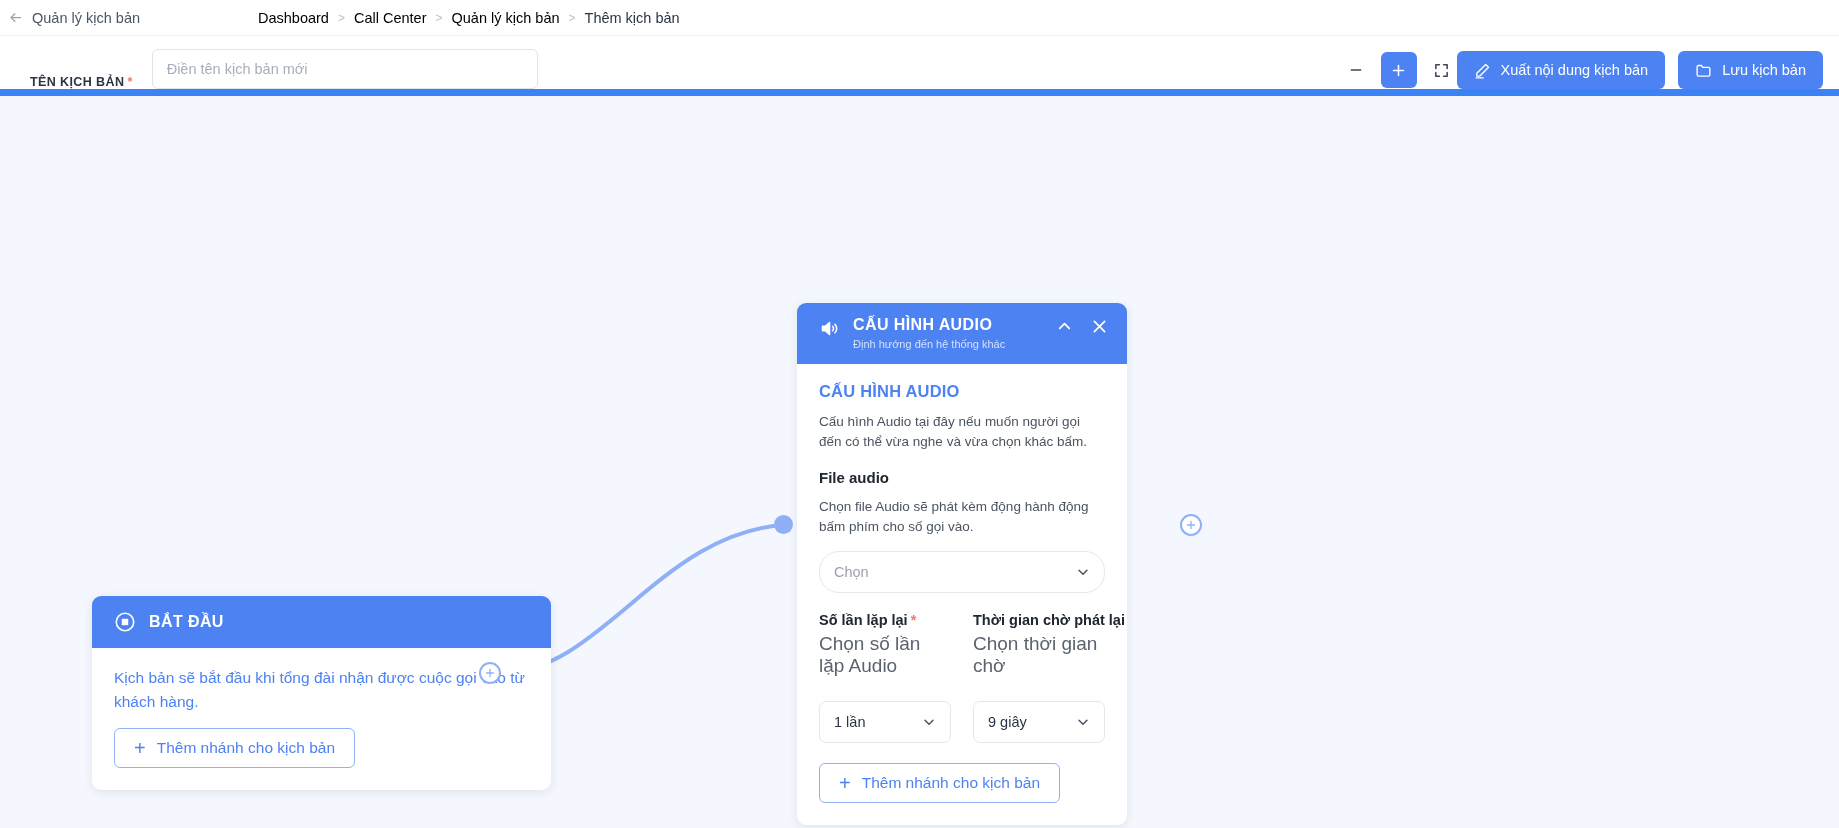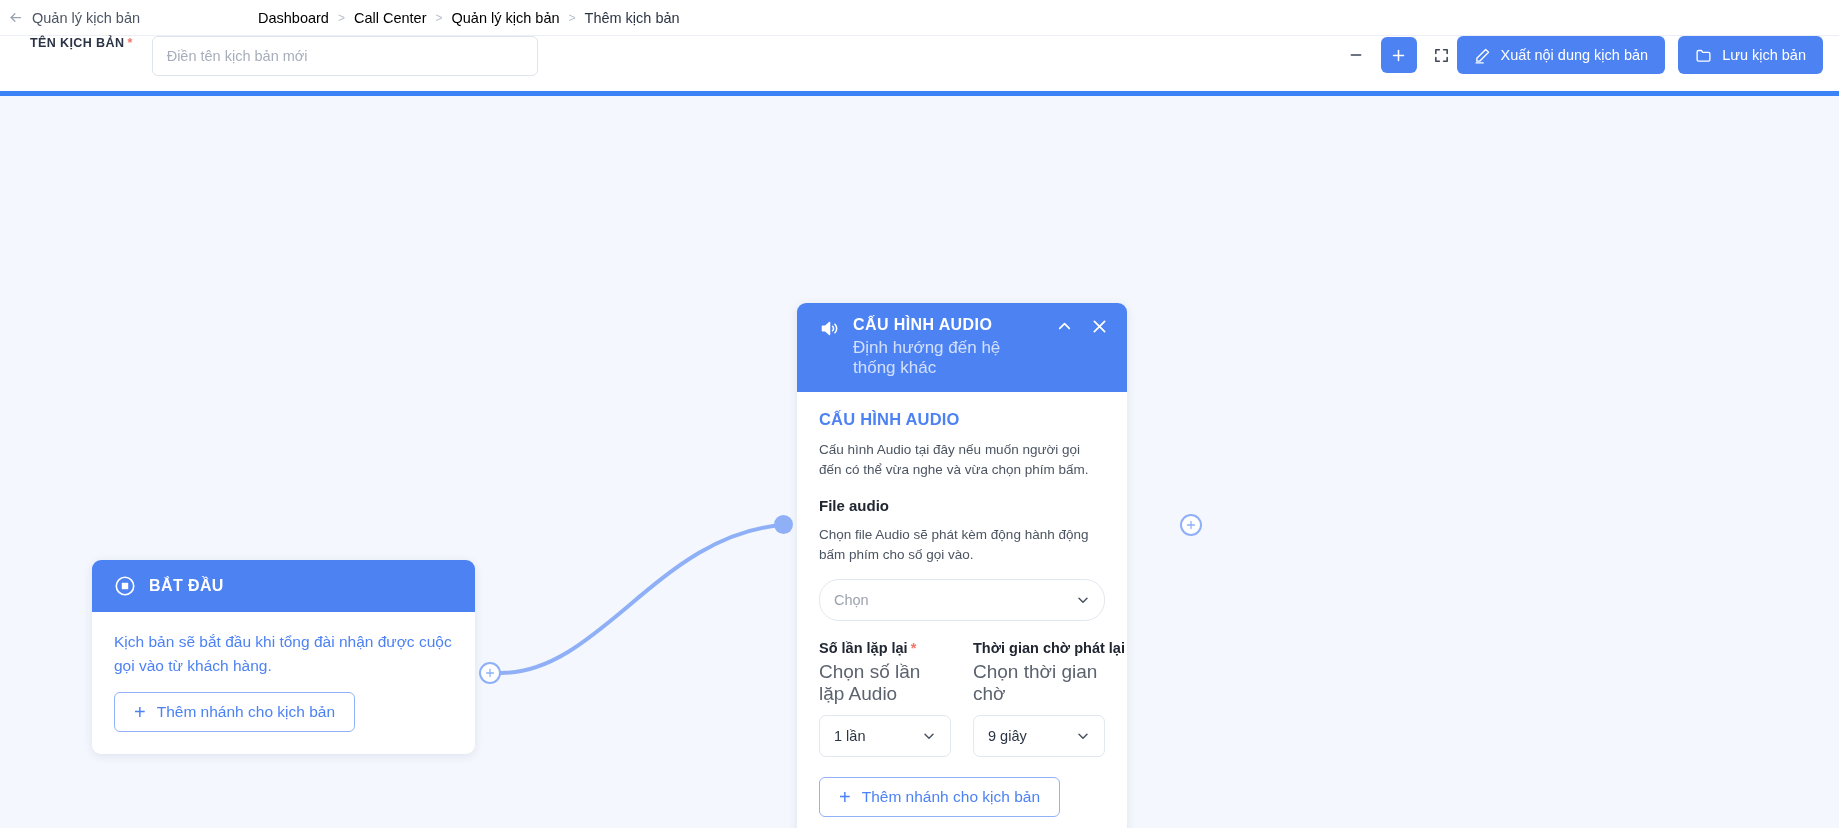--- a/index.html
+++ b/index.html
@@ -39,10 +39,10 @@
   .toolbar {
     height: 60px;
     background: #ffffff;
-    display: flex; align-items: flex-start;
+    display: flex; align-items: flex-end;
     position: relative;
     padding: 0 16px 0 30px;
-    border-bottom: 5px solid #3b82f6;
+    border-bottom: 7px solid #3b82f6;
   }
   .field-label {
     font-size: 12.5px; font-weight: bold; letter-spacing: .4px;

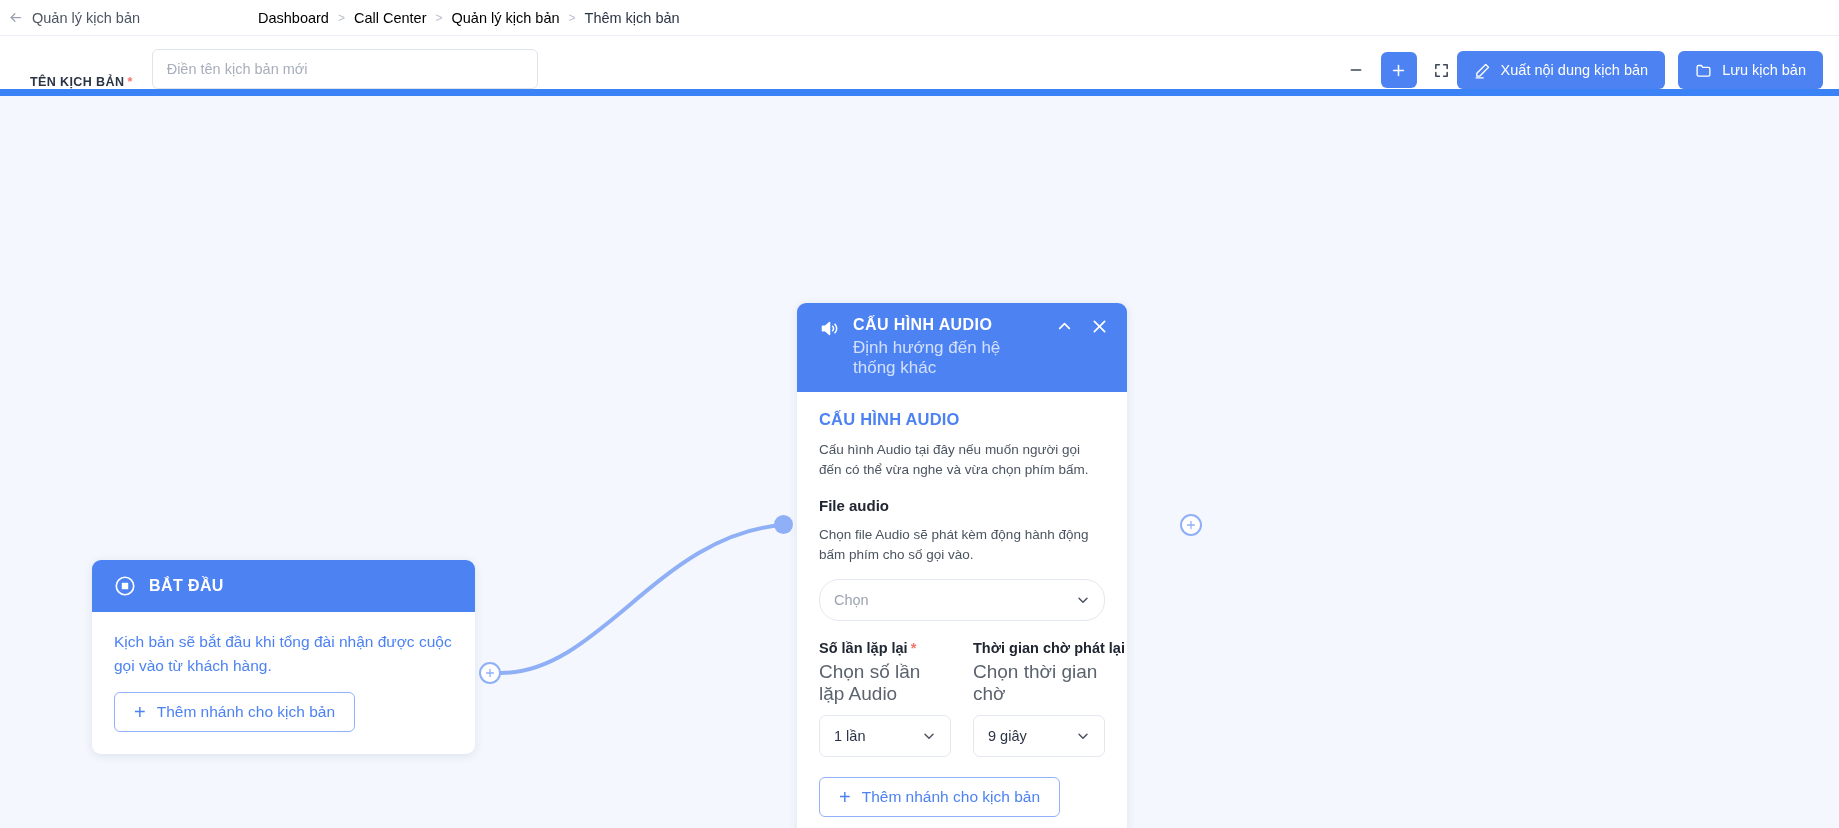--- a/index.html
+++ b/index.html
@@ -147,7 +147,7 @@
   .speaker-icon { width: 21px; height: 21px; display: block; margin-top: 2px; flex: 0 0 auto; }
   .head-text { flex: 1 1 auto; }
   .head-sub {
-    color: #d3e0fd; font-size: 17px; margin-top: 4px;
+    color: #d3e0fd; font-size: 11px; margin-top: 4px;
   }
   .head-actions { display: flex; align-items: center; gap: 16px; margin-top: 1px; }
   .head-icon-btn {

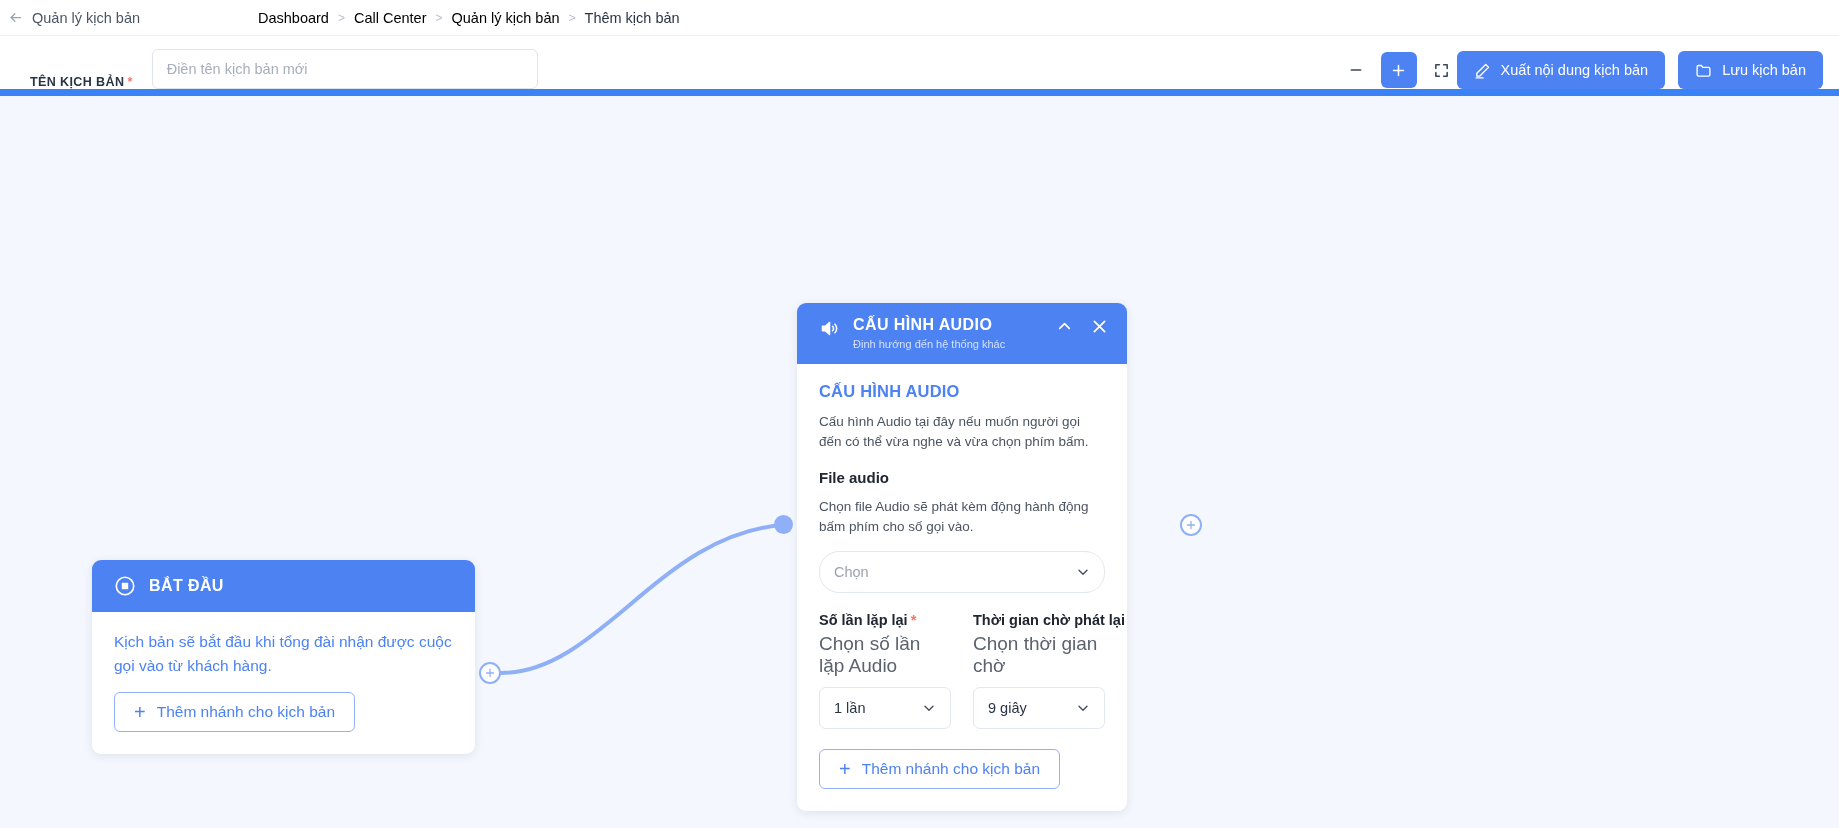--- a/index.html
+++ b/index.html
@@ -332,7 +332,7 @@
 
     <div class="audio-body">
       <div class="section-title">CẤU HÌNH AUDIO</div>
-      <div class="helper">Cấu hình Audio tại đây nếu muốn người gọi đến có thể vừa nghe và vừa chọn phím bấm.</div>
+      <div class="helper">Cấu hình Audio tại đây nếu muốn người gọi đến có thể vừa nghe và vừa chọn khác bấm.</div>
 
       <div class="sub-title">File audio</div>
       <div class="helper">Chọn file Audio sẽ phát kèm động hành động bấm phím cho số gọi vào.</div>

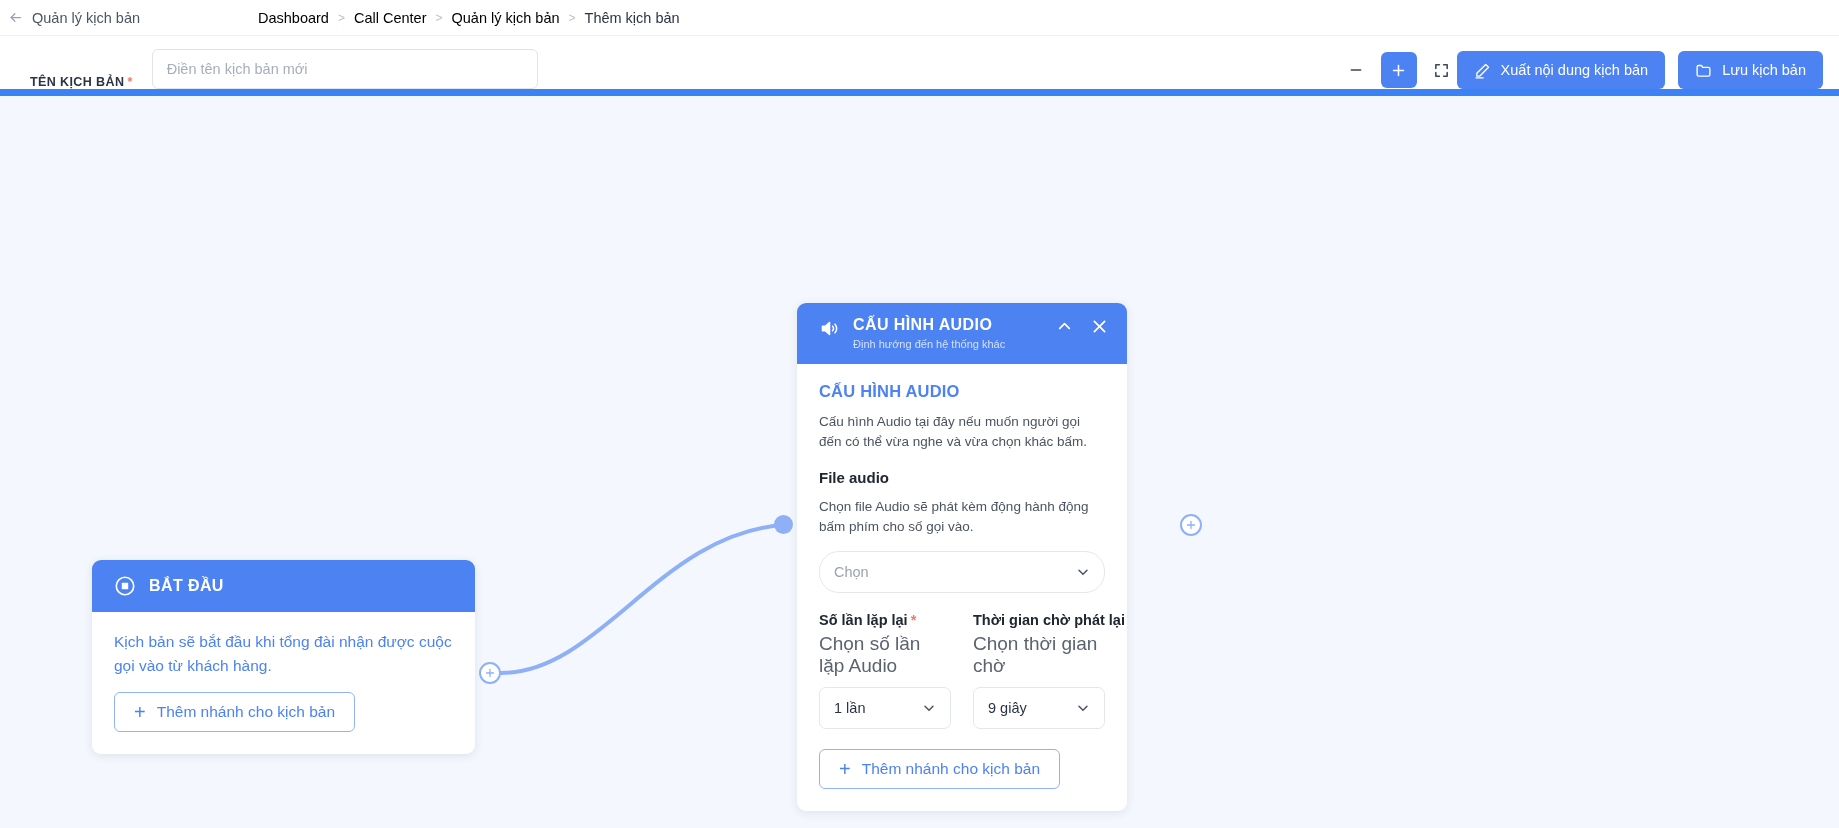--- a/index.html
+++ b/index.html
@@ -110,7 +110,7 @@
   }
 
   
-  .node-start { left: 92px; top: 464px; width: 383px; }
+  .node-start { left: 92px; top: 500px; width: 459px; }
   .node-start .node-head {
     background: #4d82f3; height: 52px;
     display: flex; align-items: center; gap: 13px;

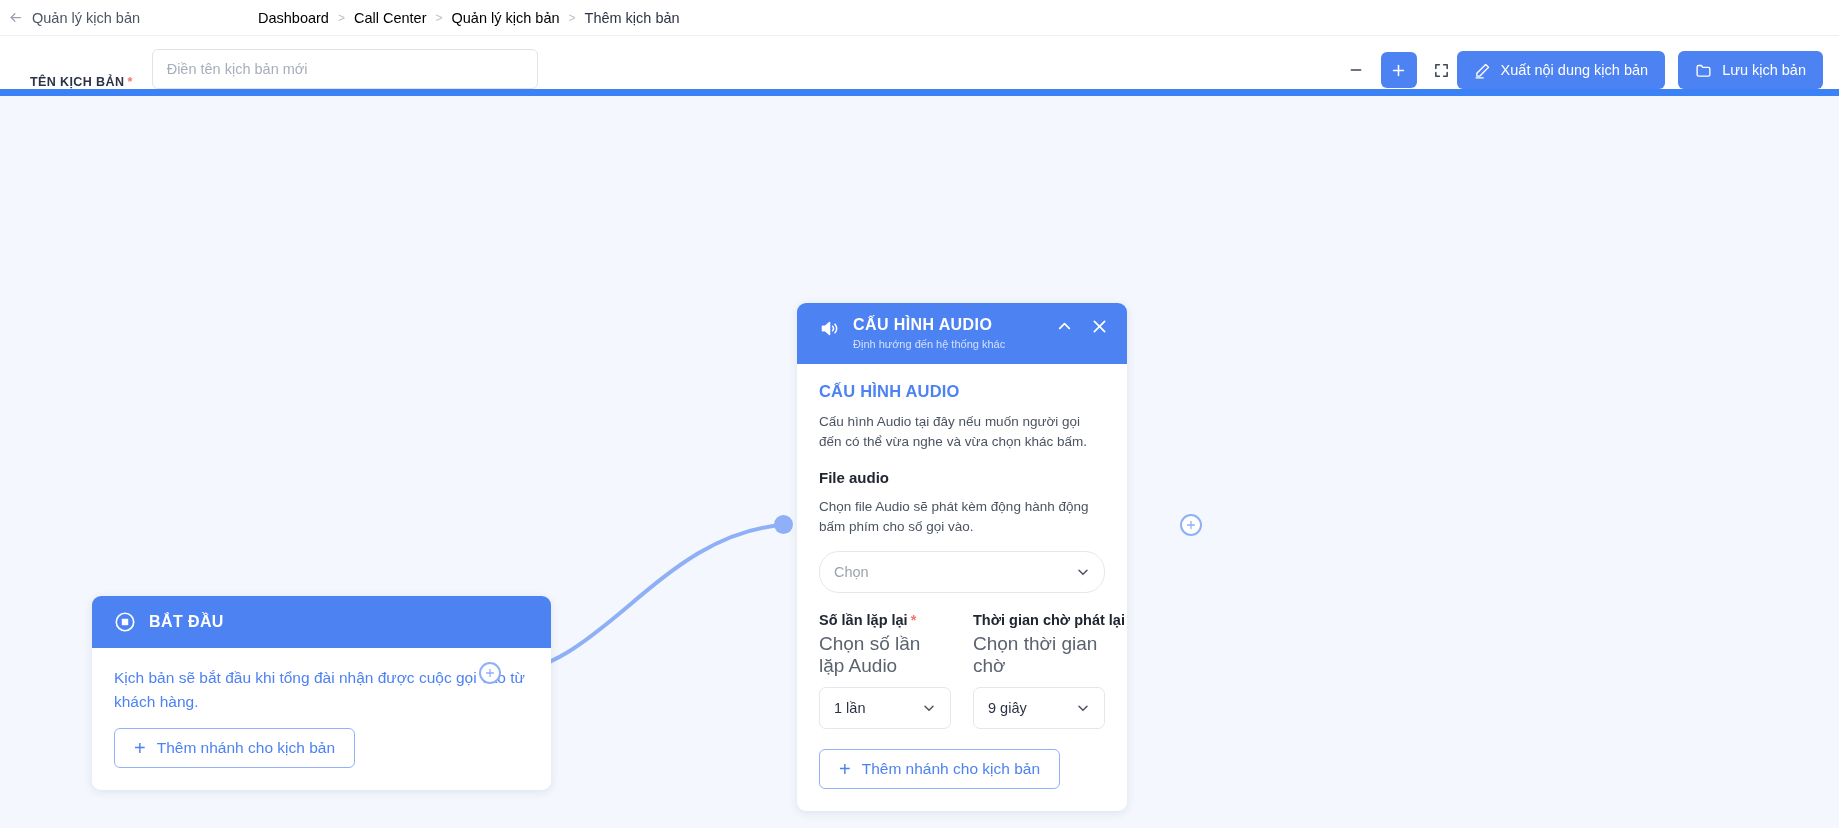--- a/index.html
+++ b/index.html
@@ -188,7 +188,7 @@
     white-space: nowrap;
   }
   .col-help { font-size: 19px; color: #5b636f; margin-top: 5px; }
-  .col .select-box { margin-top: 10px; }
+  .col .select-box { margin-top: 24px; }
 
   .audio-add-wrap { margin-top: 20px; }
   .audio-add-wrap .add-branch { margin-top: 0; }

